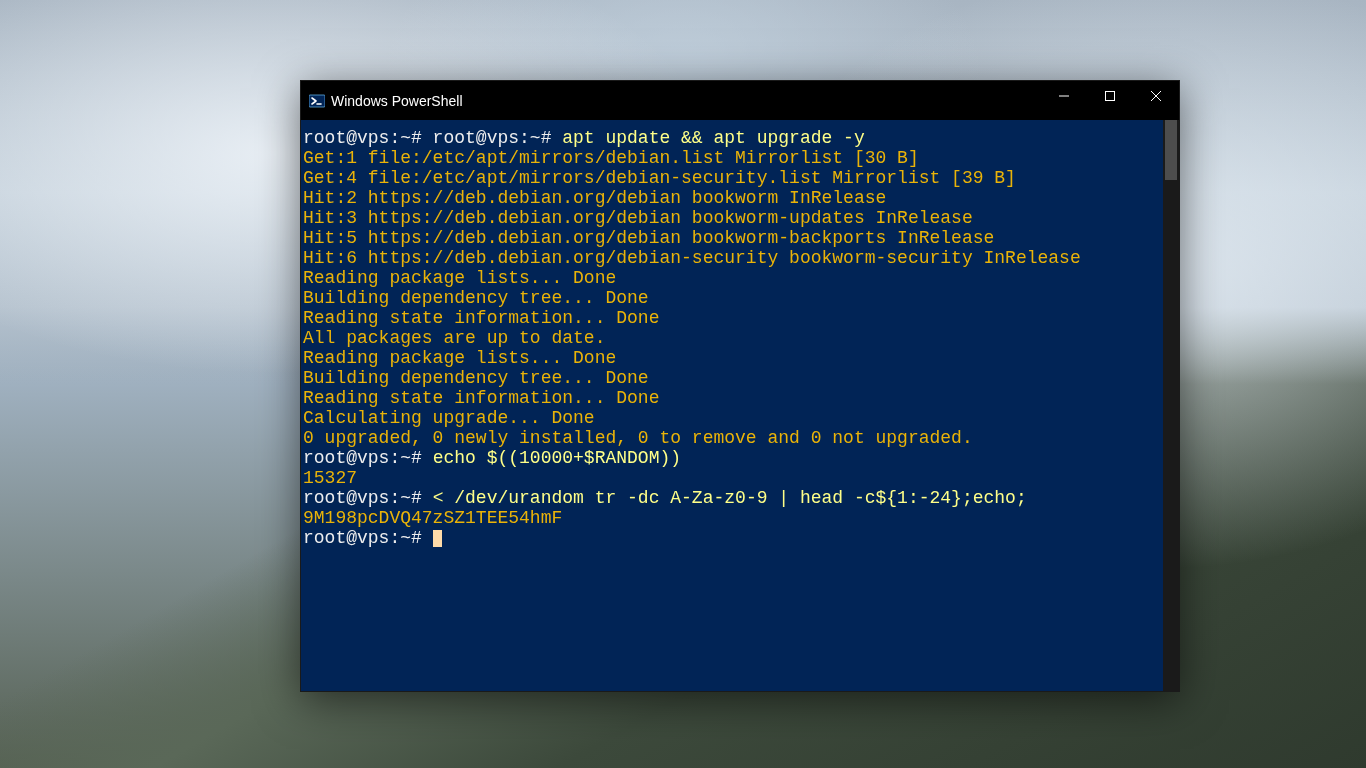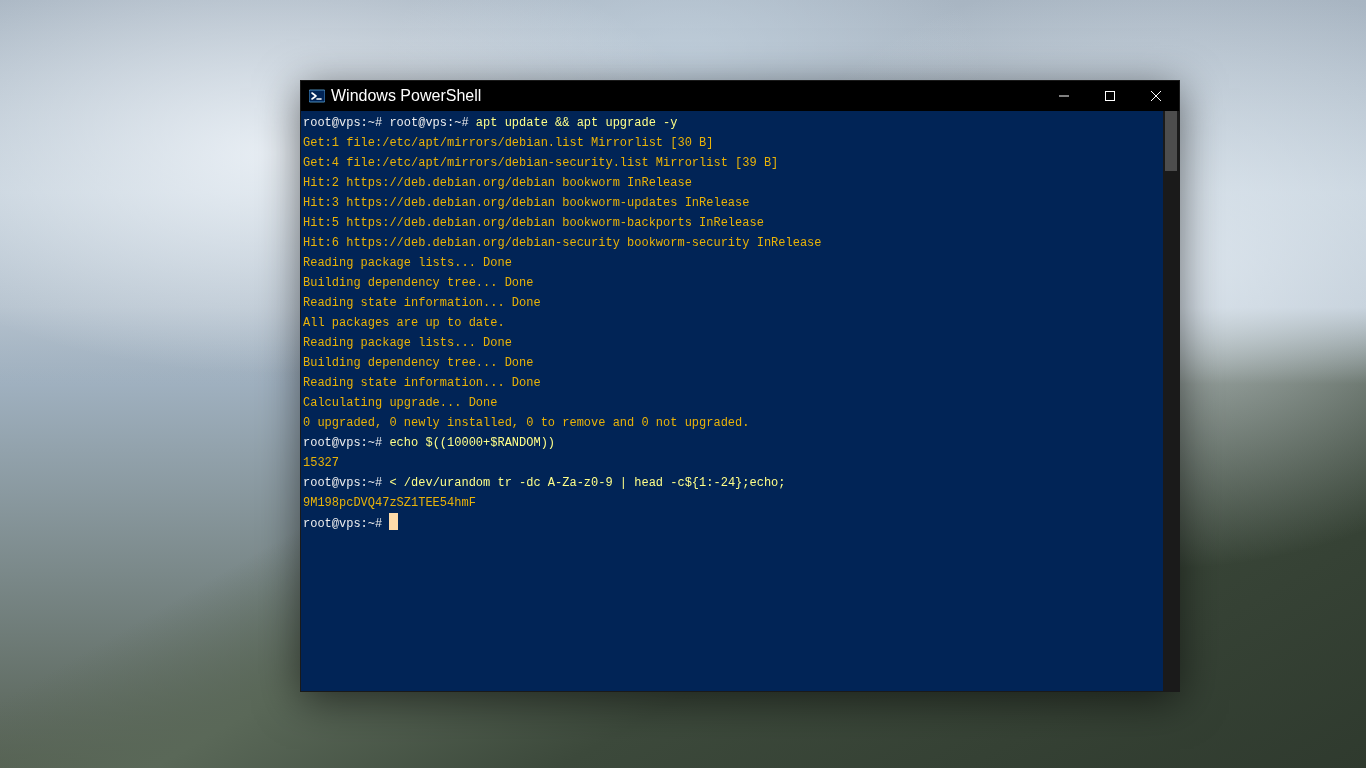--- a/index.html
+++ b/index.html
@@ -35,12 +35,12 @@
       border: 1px solid #1a1a1a;
     }
     .titlebar {
-      height: 30px;
+      height: 39px;
       background: #000000;
       display: flex;
       align-items: center;
       color: #ffffff;
-      font-size: 16px;
+      font-size: 14px;
       flex-shrink: 0;
     }
     .titlebar-icon {

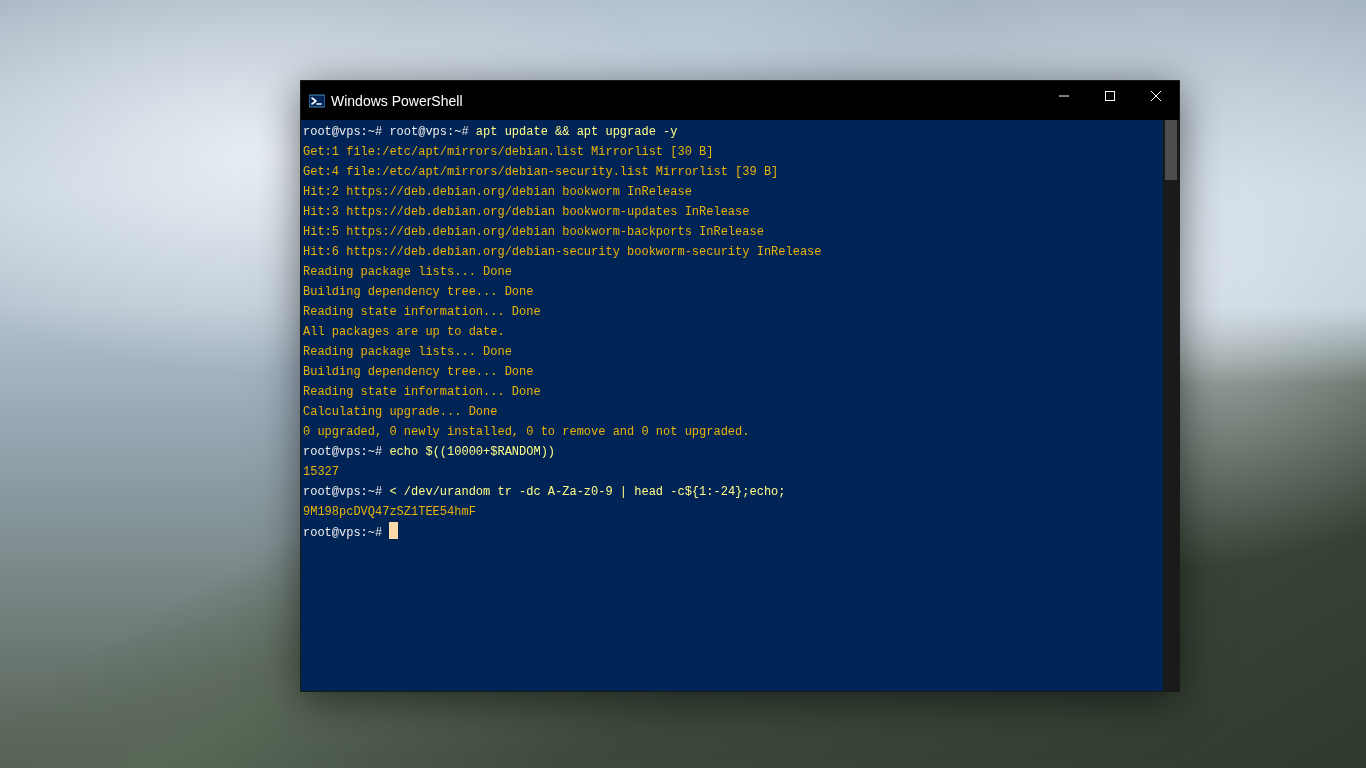--- a/index.html
+++ b/index.html
@@ -76,9 +76,9 @@
     .terminal-content {
       position: absolute;
       top: 0; left: 0; right: 16px; bottom: 0;
-      padding: 2px 2px 0 2px;
+      padding: 8px 2px 0 2px;
       font-family: Consolas, 'Courier New', monospace;
-      font-size: 12px;
+      font-size: 18px;
       line-height: 20px;
       color: #eeeeee;
       white-space: pre;

